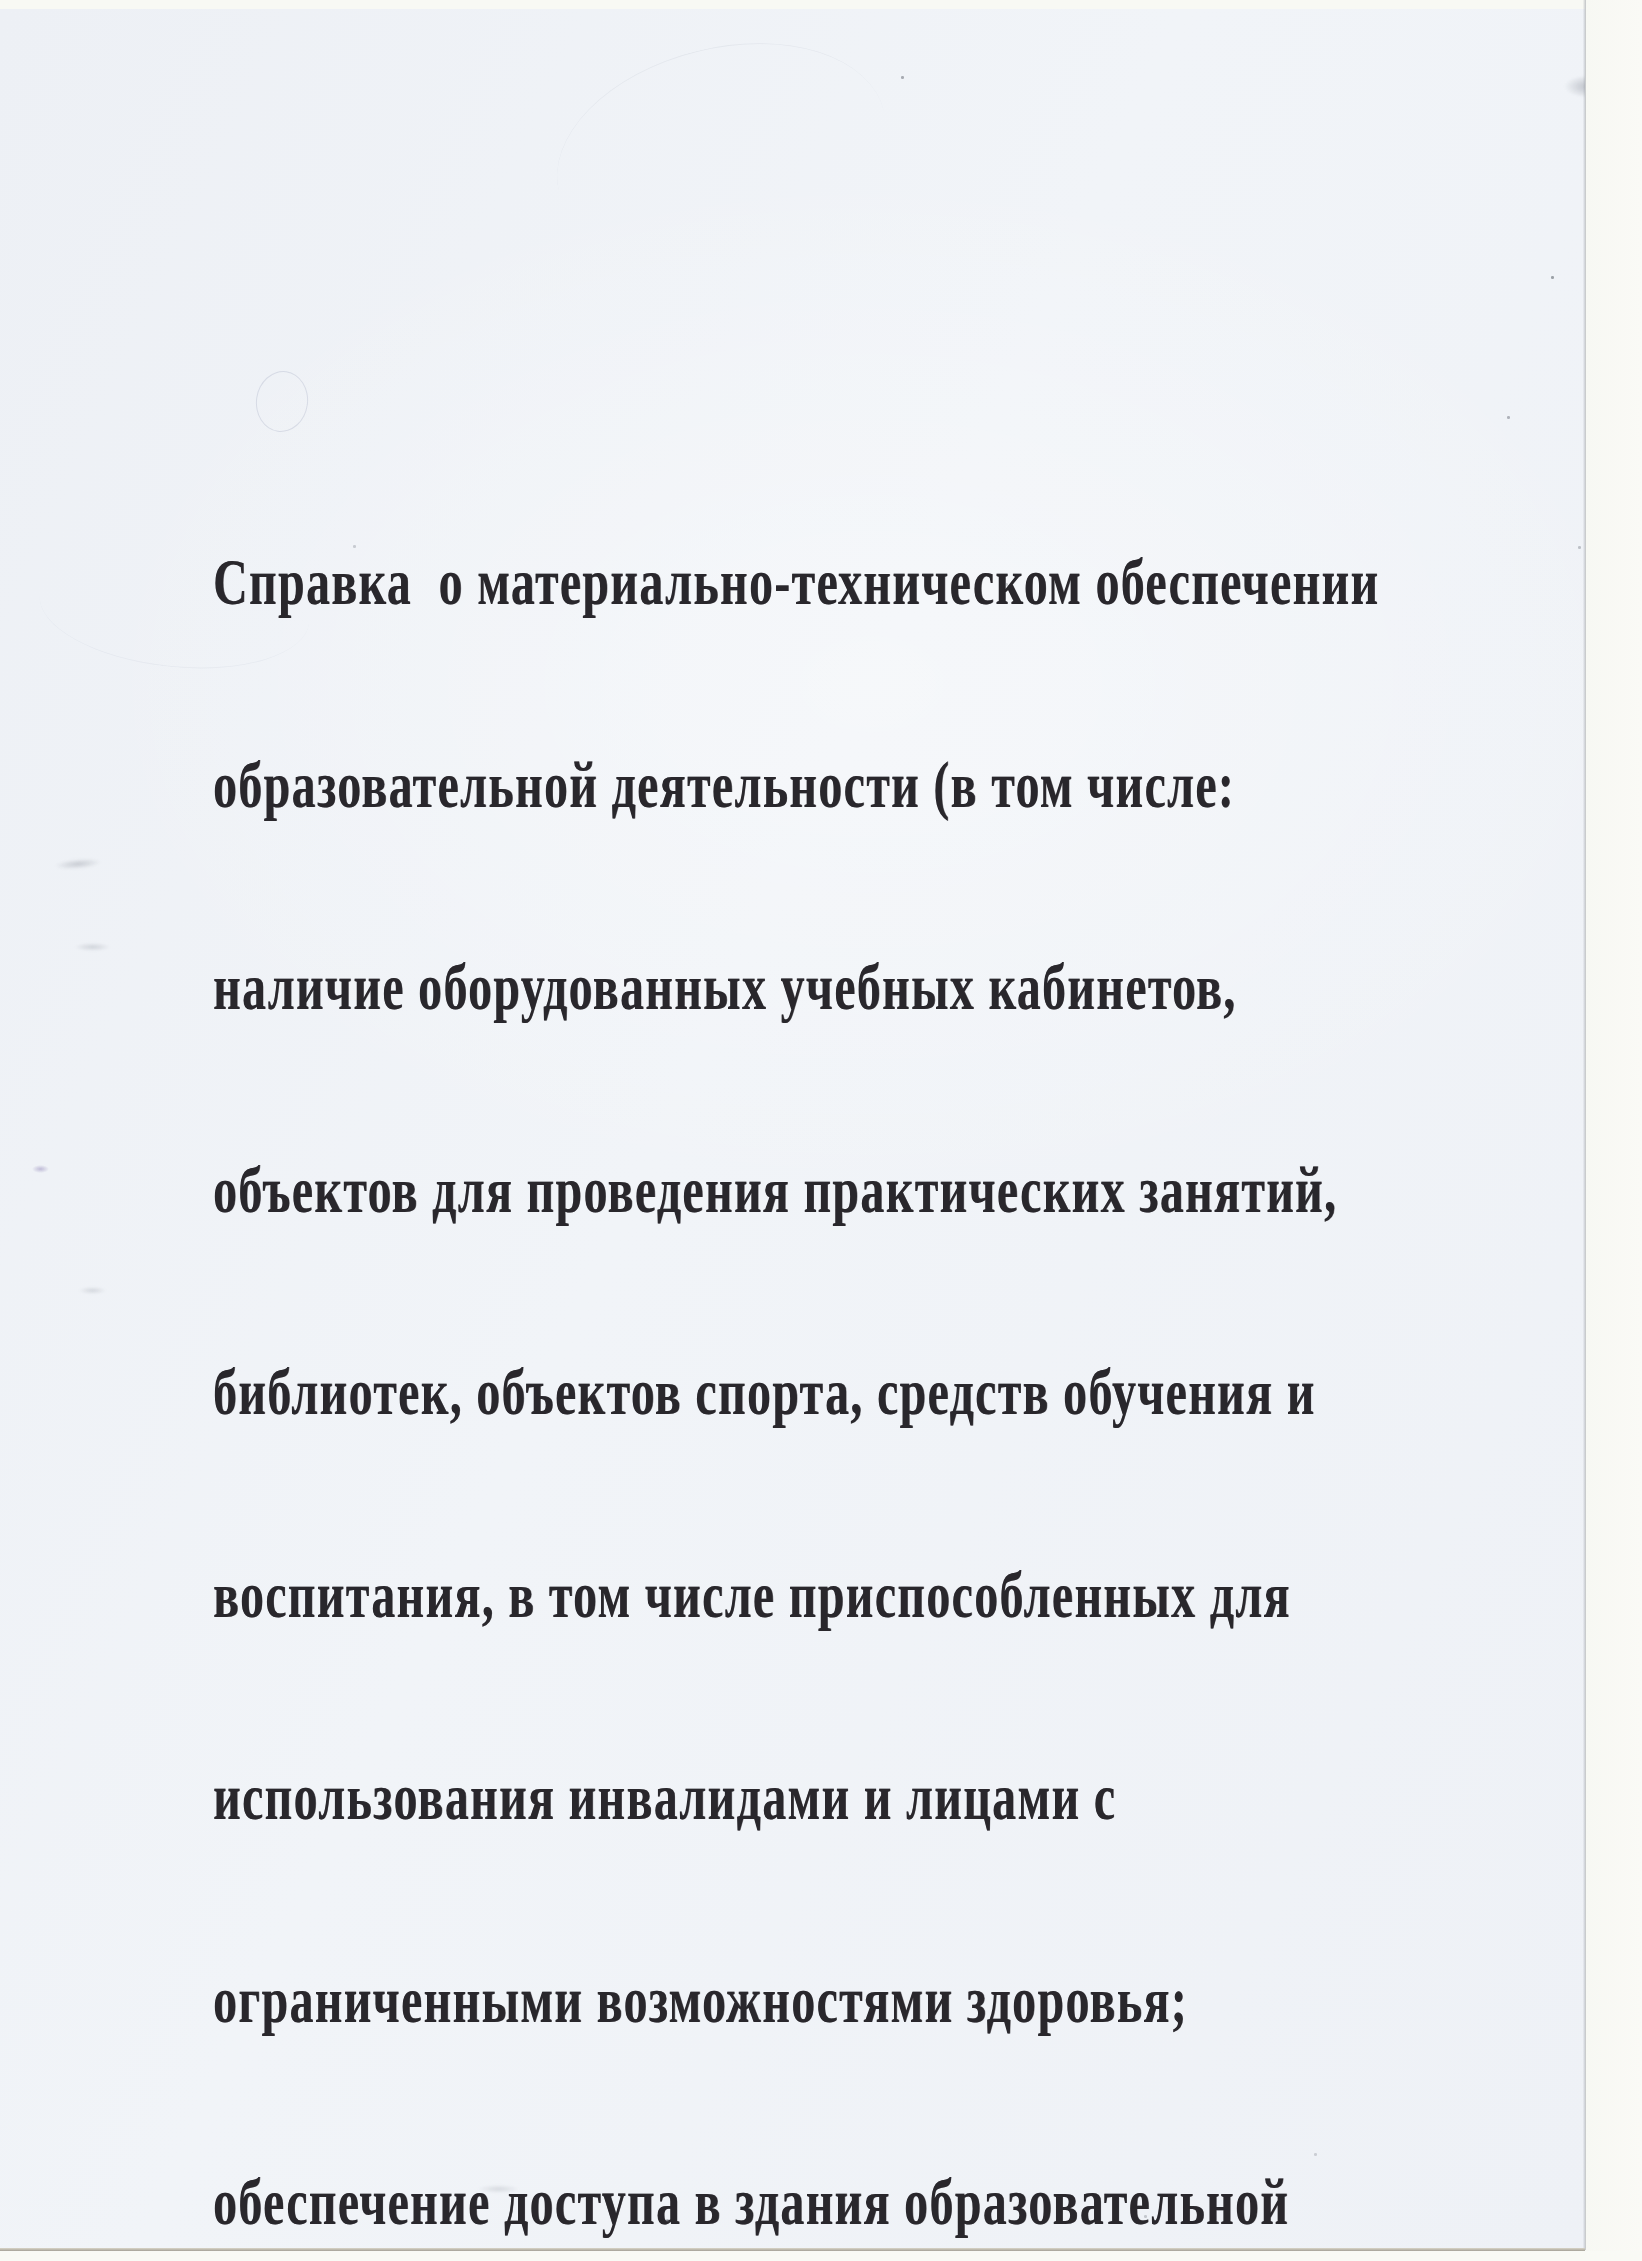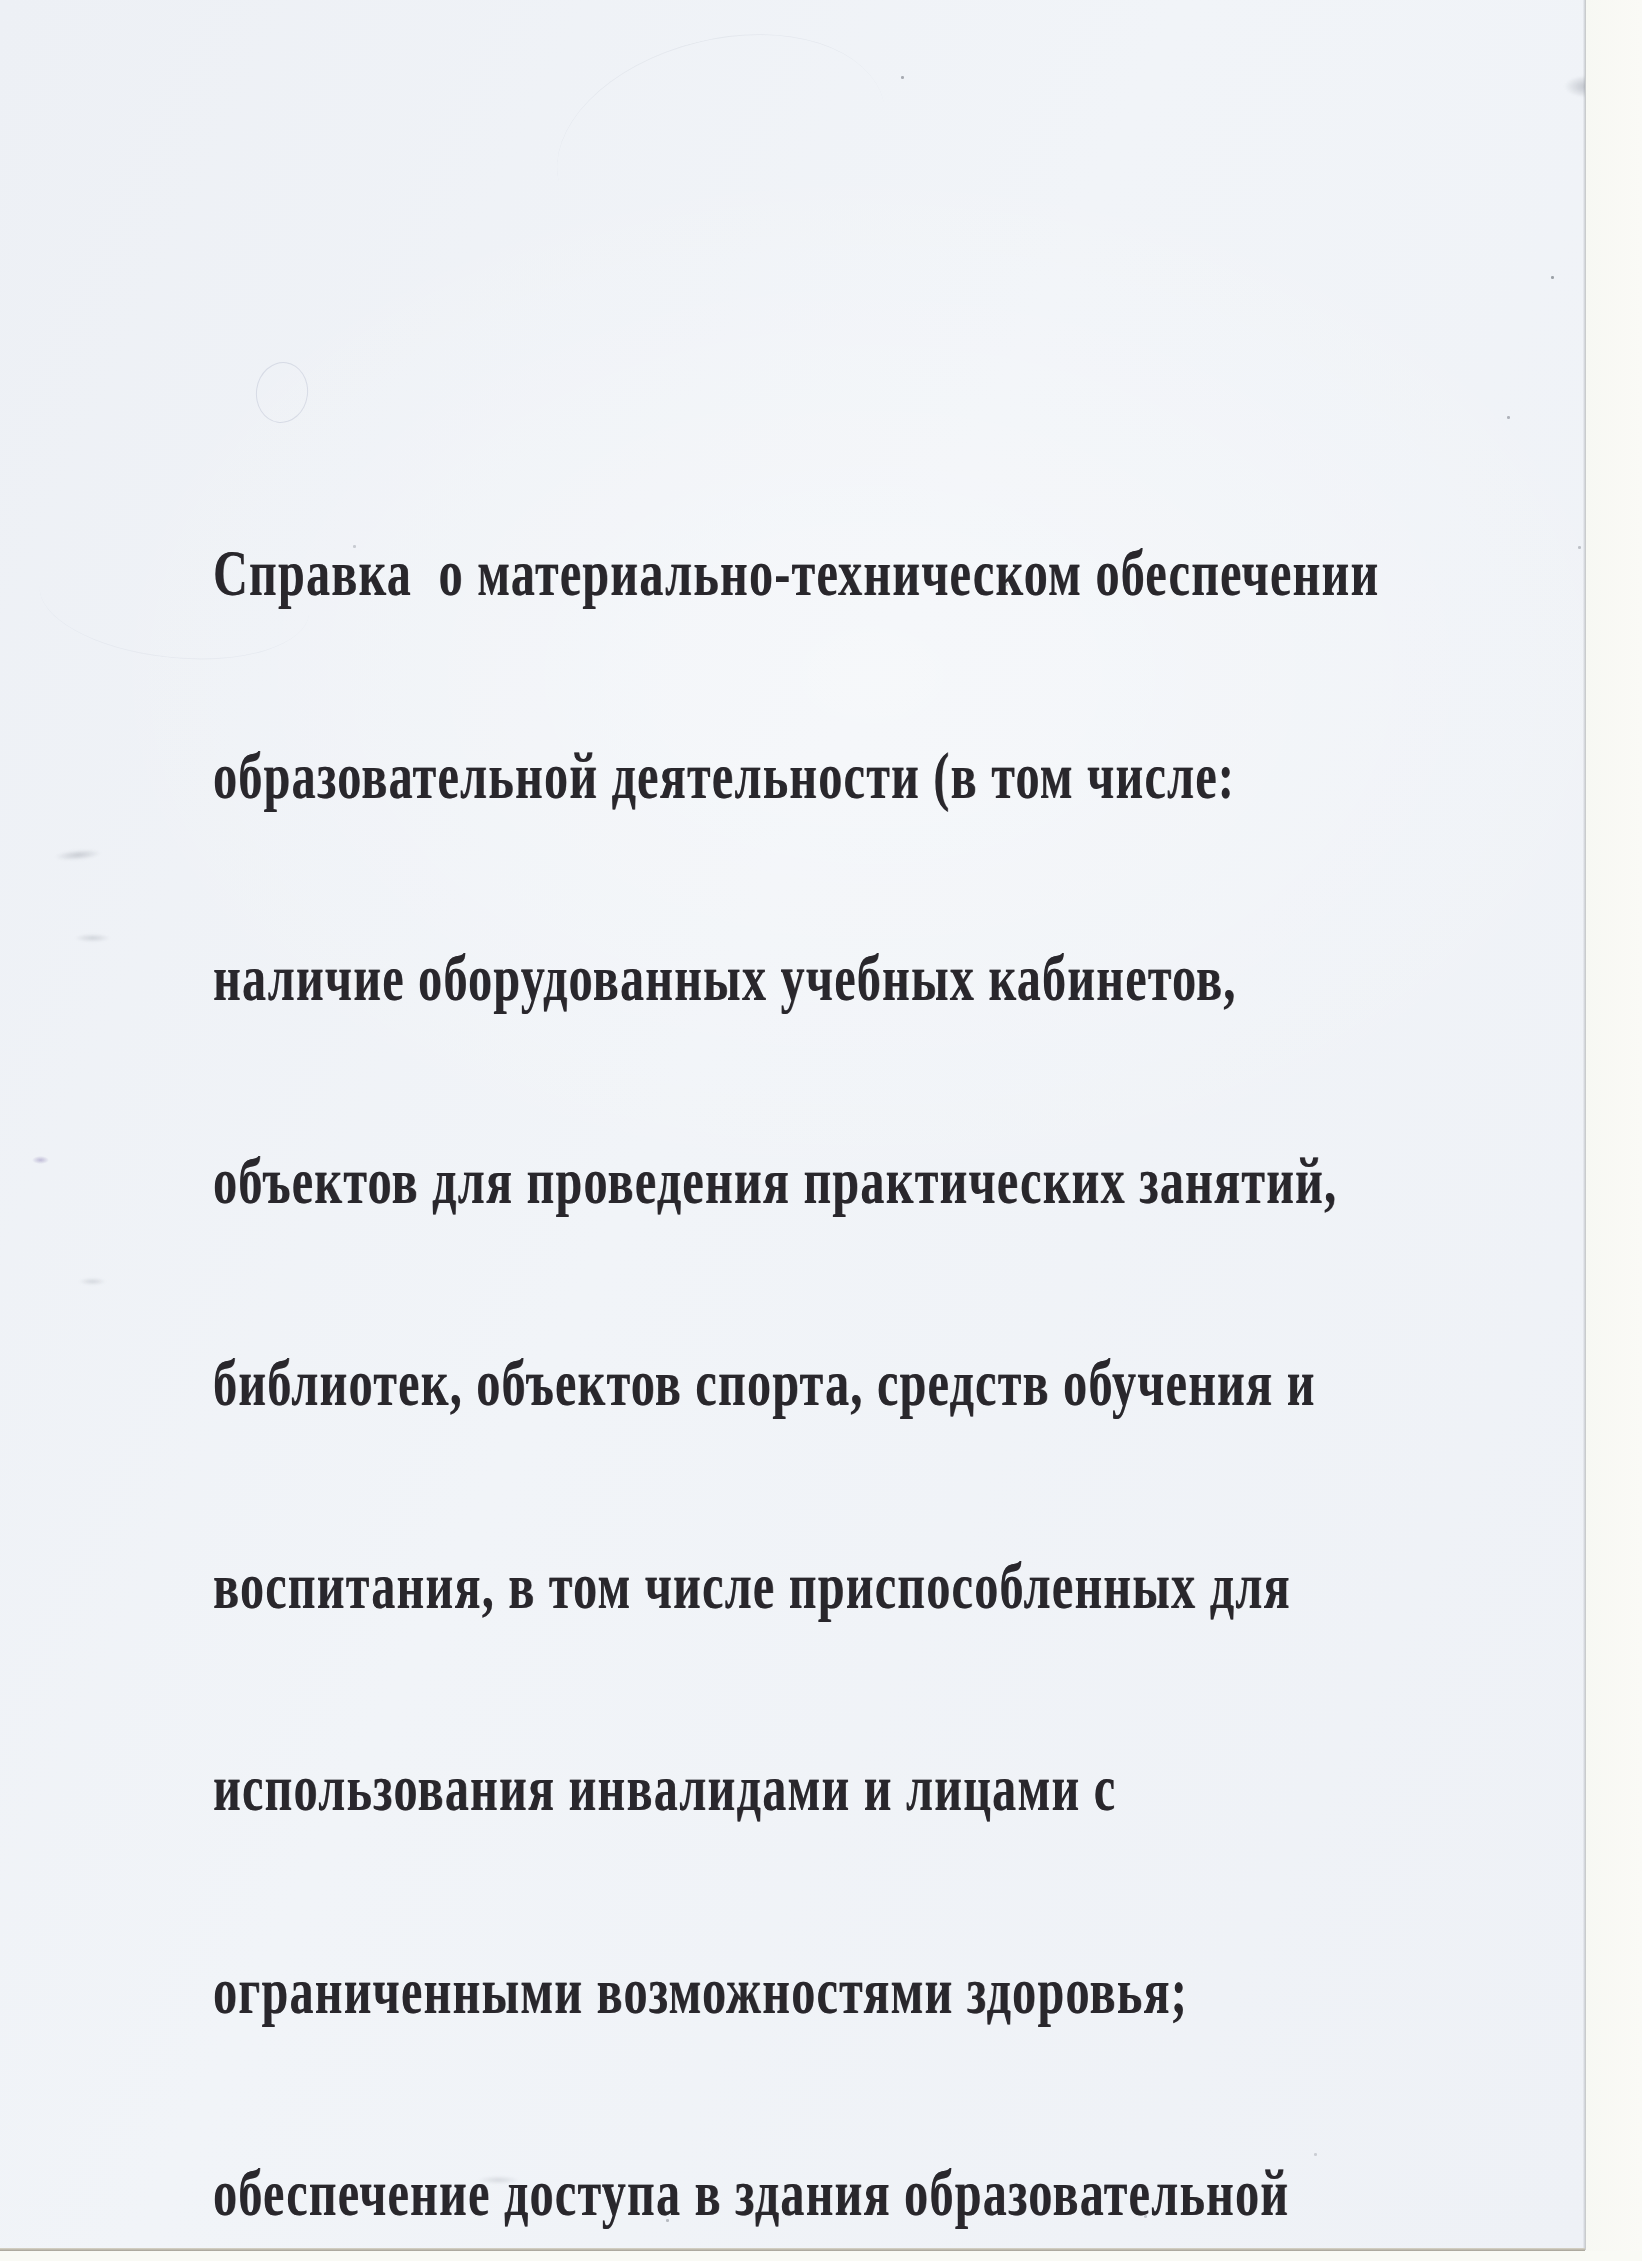--- a/index.html
+++ b/index.html
@@ -19,7 +19,7 @@
   .paper {
     position: absolute;
     left: 0;
-    top: 0;
+    top: 9px;
     width: 1585px;
     height: 2250px;
     background:

